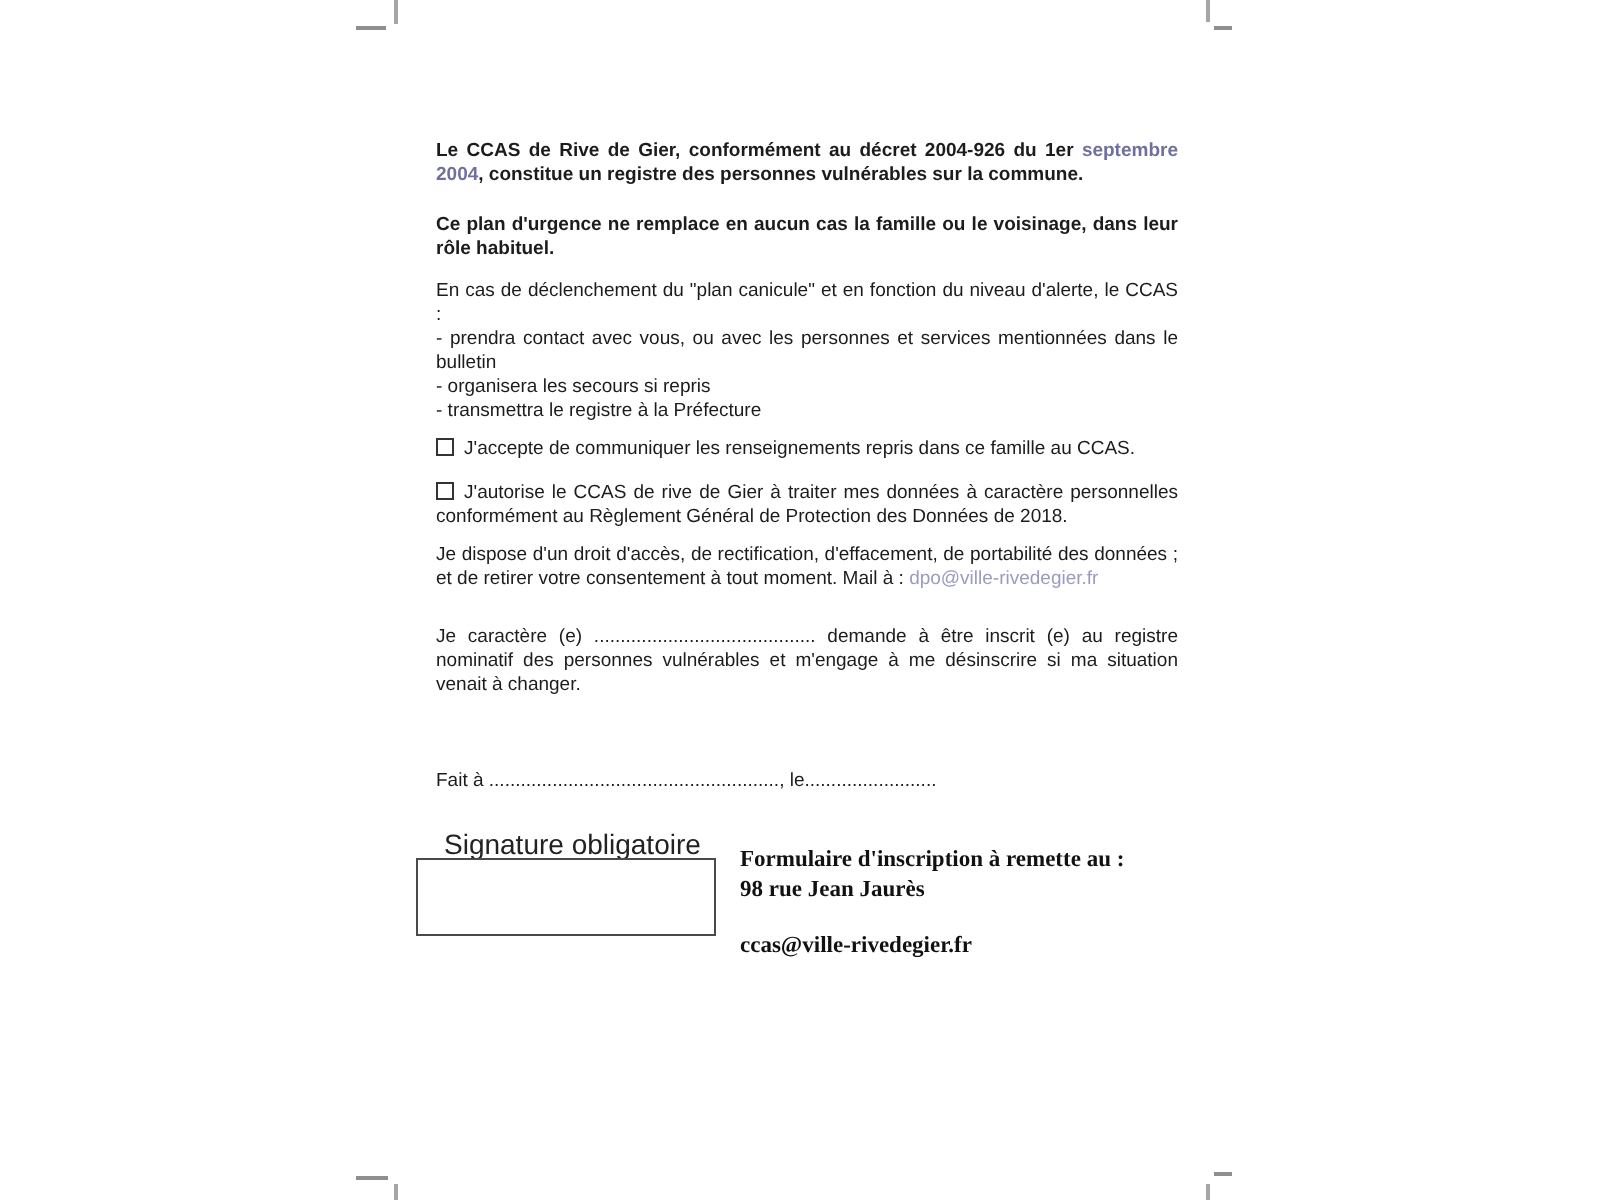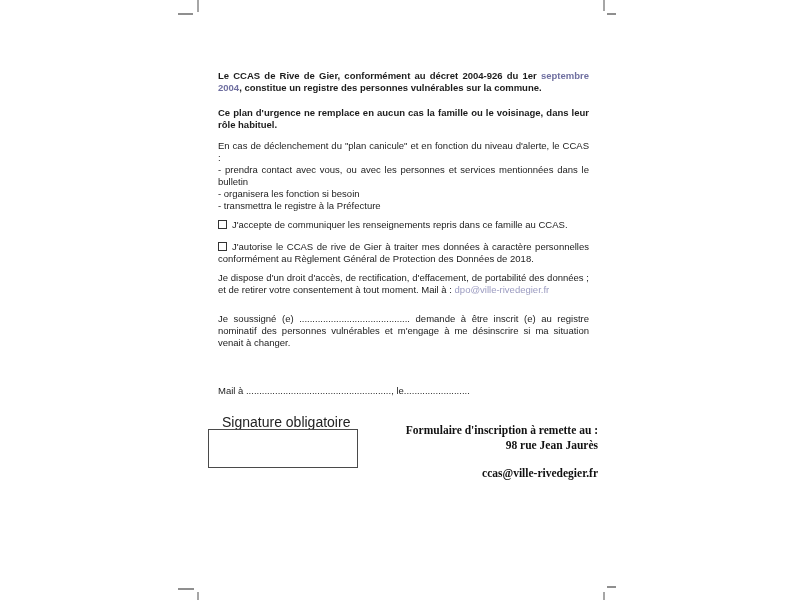--- a/index.html
+++ b/index.html
@@ -71,7 +71,7 @@
     <div class="p-canicule">
       <div>En cas de déclenchement du "plan canicule" et en fonction du niveau d'alerte, le CCAS :</div>
       <div>- prendra contact avec vous, ou avec les personnes et services mentionnées dans le bulletin</div>
-      <div>- organisera les fonction si besoin</div>
+      <div>- organisera les secours si repris</div>
       <div>- transmettra le registre à la Préfecture</div>
     </div>
 

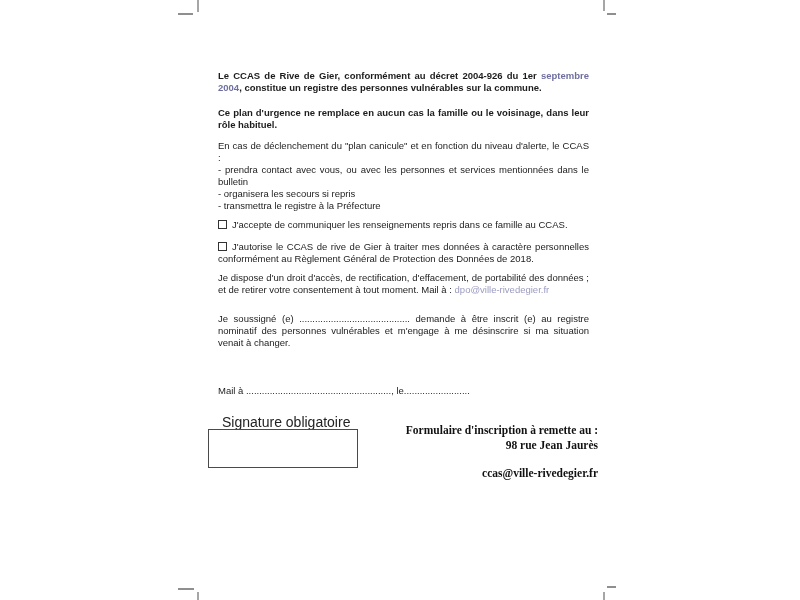--- a/index.html
+++ b/index.html
@@ -81,7 +81,7 @@
 
     <p class="p-rights"><span>Je dispose d'un droit d'accès, de rectification, d'effacement, de portabilité des données ; et de retirer votre consentement à tout moment. Mail à : </span><span class="link-light">dpo@ville-rivedegier.fr</span></p>
 
-    <p class="p-soussigne">Je soussigné (e) .......................................... demande à être inscrit (e) au registre nominatif des personnes vulnérables et m'engage à me désinscrire si ma situation venait à changer.</p>
+    <p class="p-soussigne">Je caractère (e) .......................................... demande à être inscrit (e) au registre nominatif des personnes vulnérables et m'engage à me désinscrire si ma situation venait à changer.</p>
 
     <p class="p-fait">Mail à ......................................................., le.........................</p>
   </div>

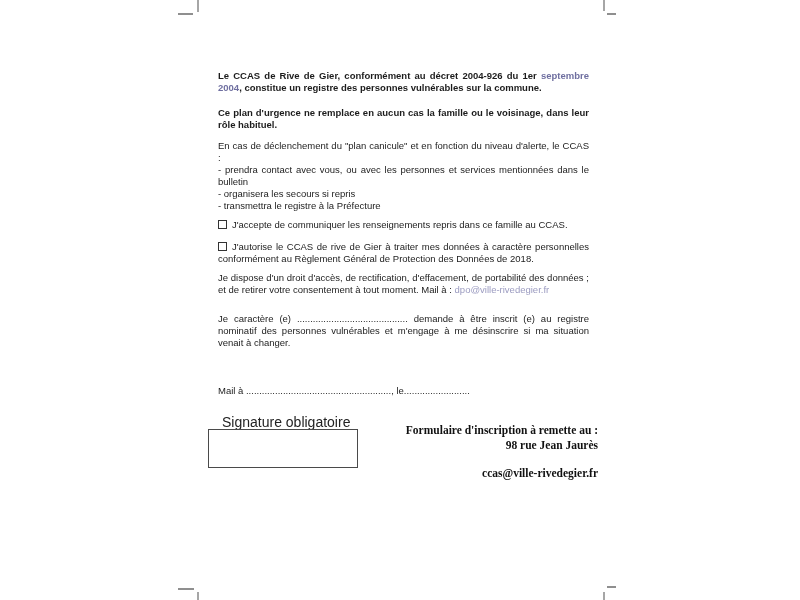--- a/index.html
+++ b/index.html
@@ -83,7 +83,7 @@
 
     <p class="p-soussigne">Je caractère (e) .......................................... demande à être inscrit (e) au registre nominatif des personnes vulnérables et m'engage à me désinscrire si ma situation venait à changer.</p>
 
-    <p class="p-fait">Mail à ......................................................., le.........................</p>
+    <p class="p-fait">Fait à ......................................................., le.........................</p>
   </div>
 
   <div class="sig-label">Signature obligatoire</div>

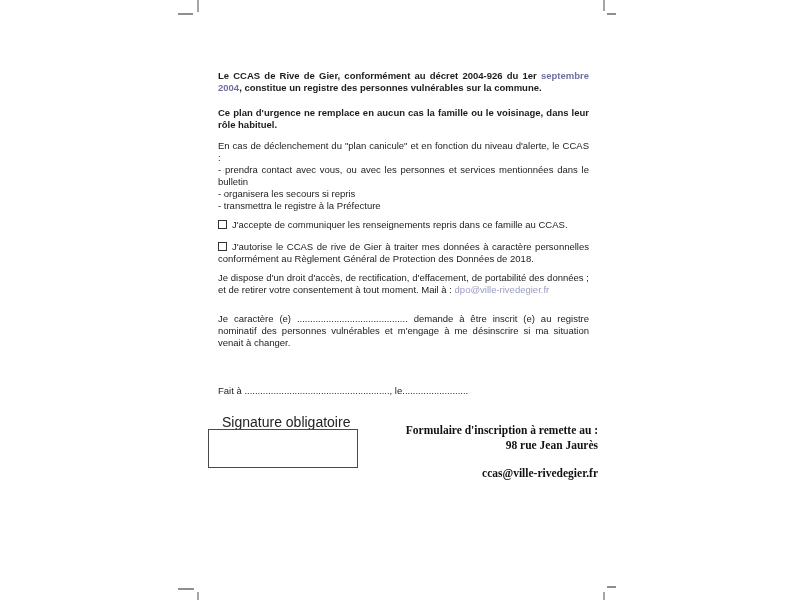--- a/index.html
+++ b/index.html
@@ -43,7 +43,7 @@
            border:1px solid #4a4a4a;background:#fff;}
 
   
-  .address{position:absolute;left:370px;top:423px;width:228px;text-align:right;
+  .address{position:absolute;left:370px;top:423px;width:228px;text-align:left;
            font-family:"Liberation Serif",serif;font-weight:bold;
            font-size:11.5px;line-height:14.5px;color:#111;}
   .addr-email{margin-top:14px;}

